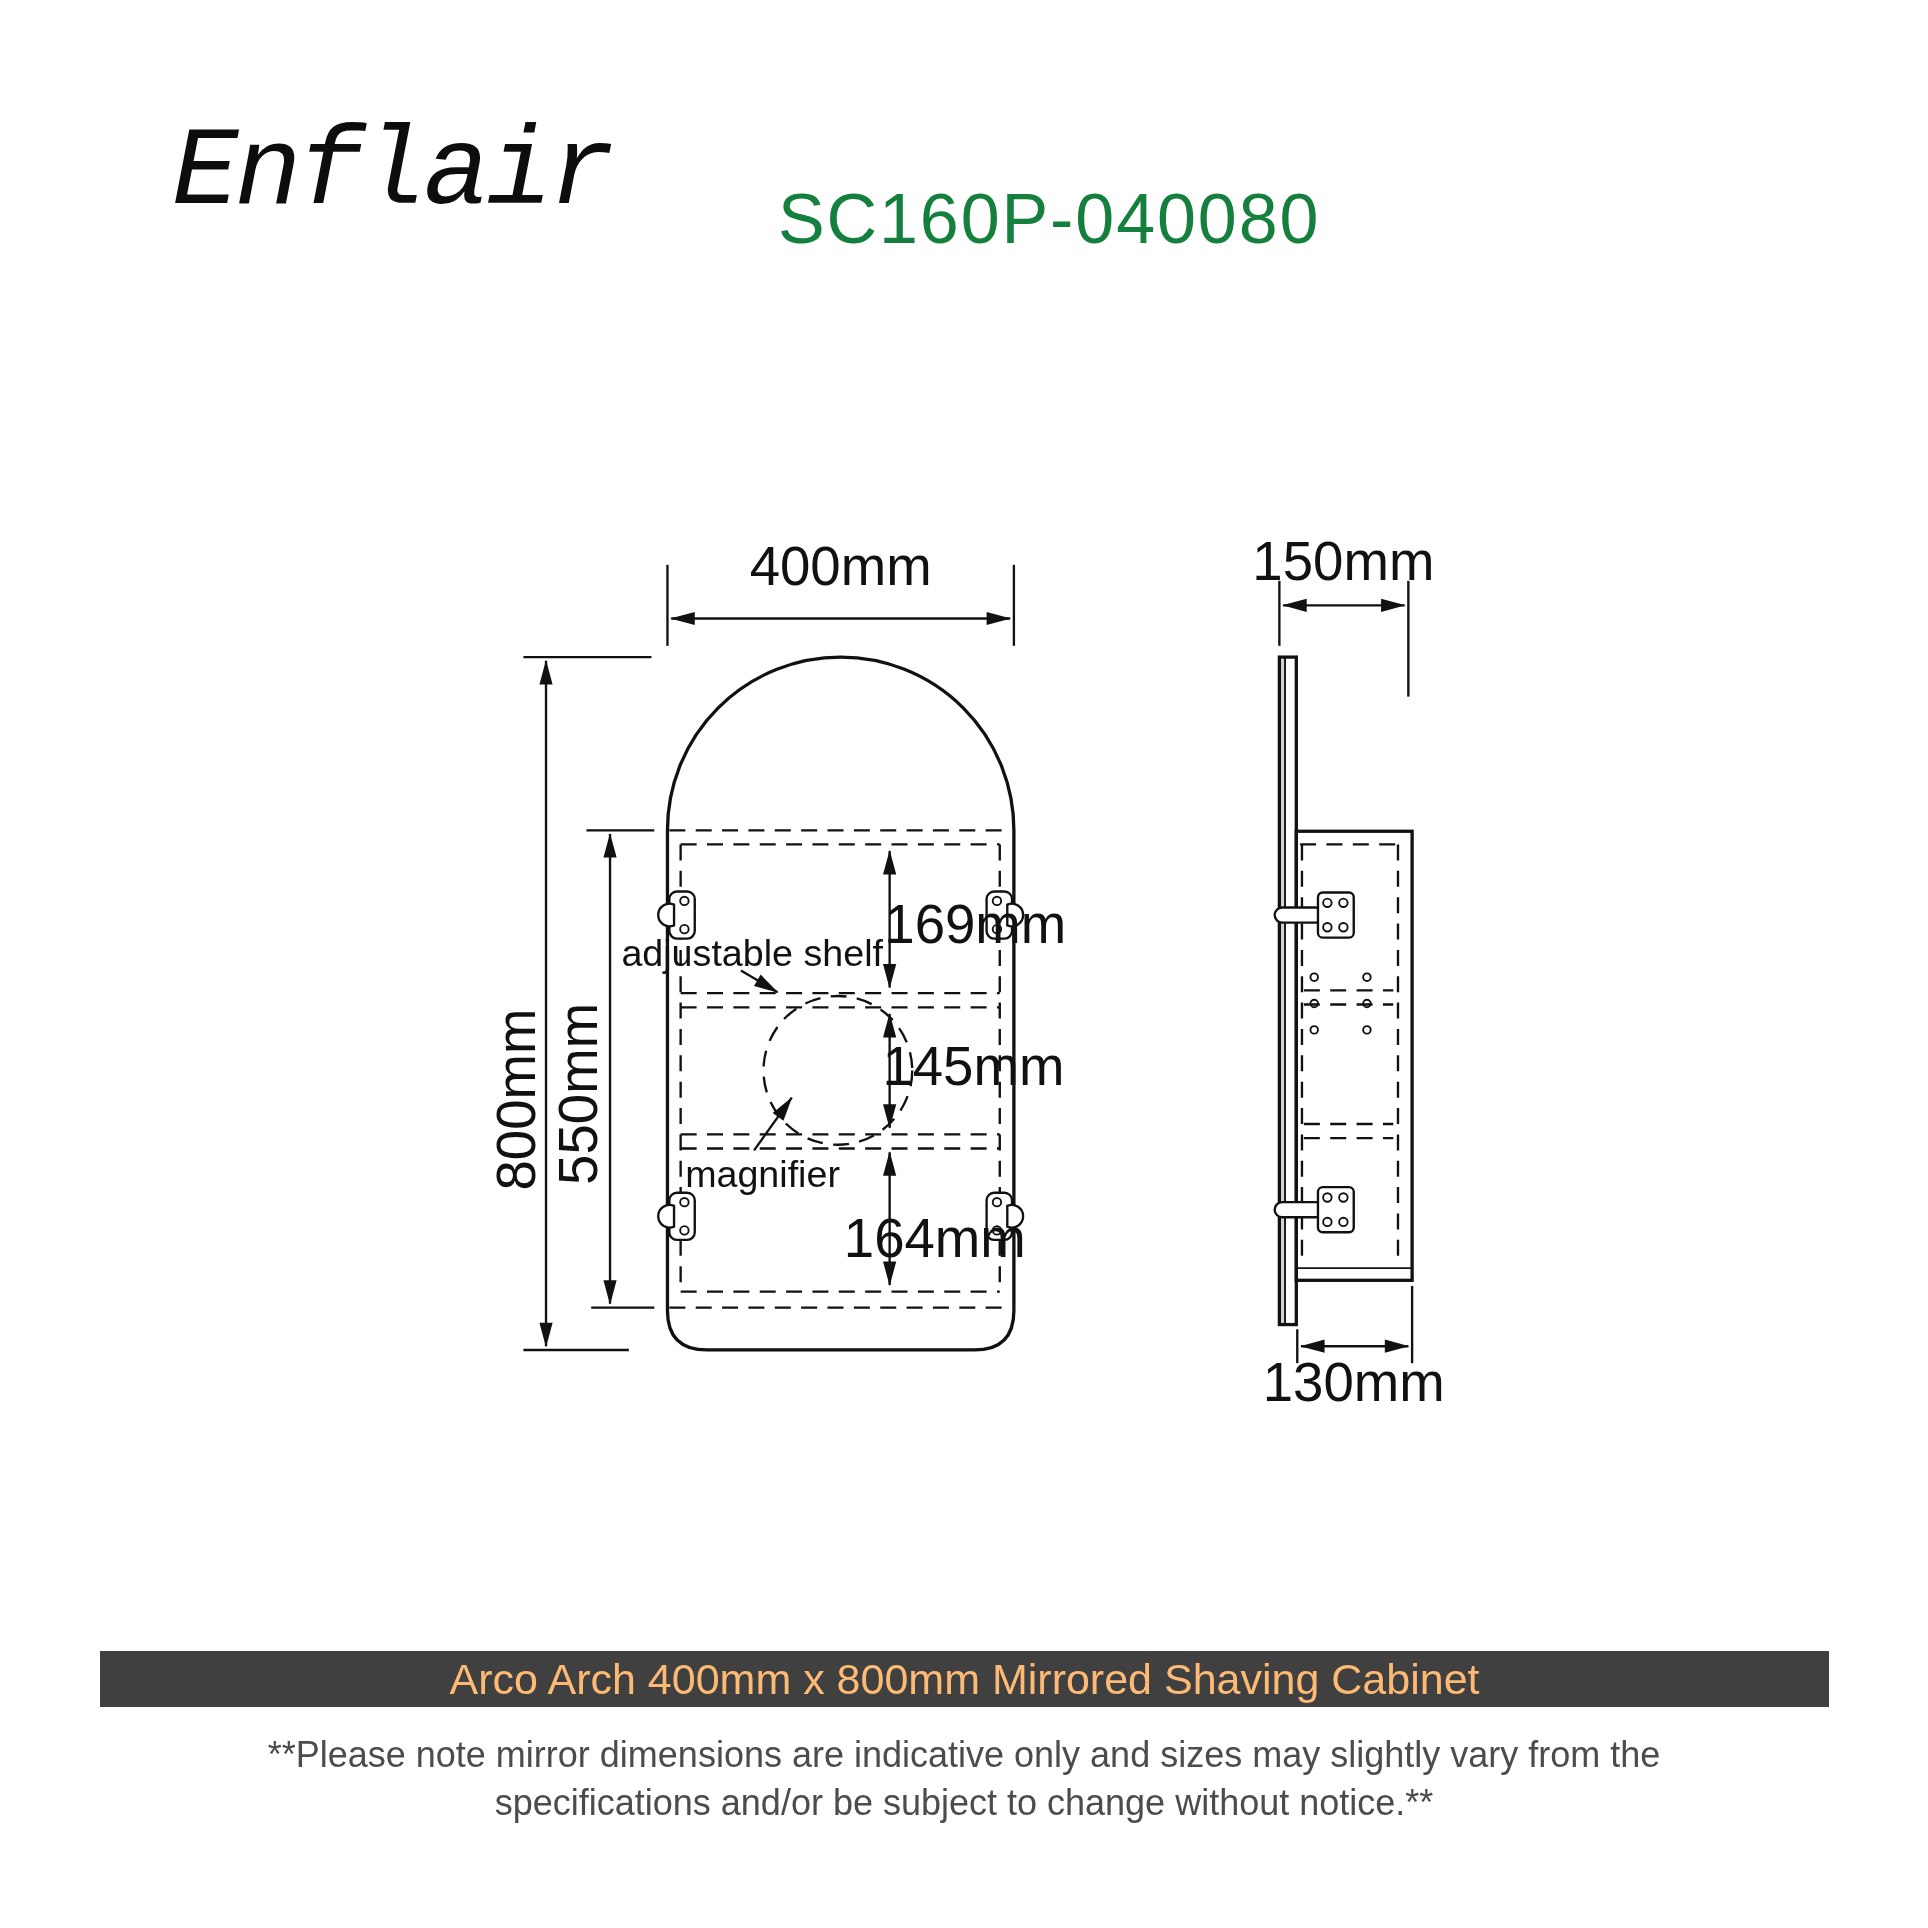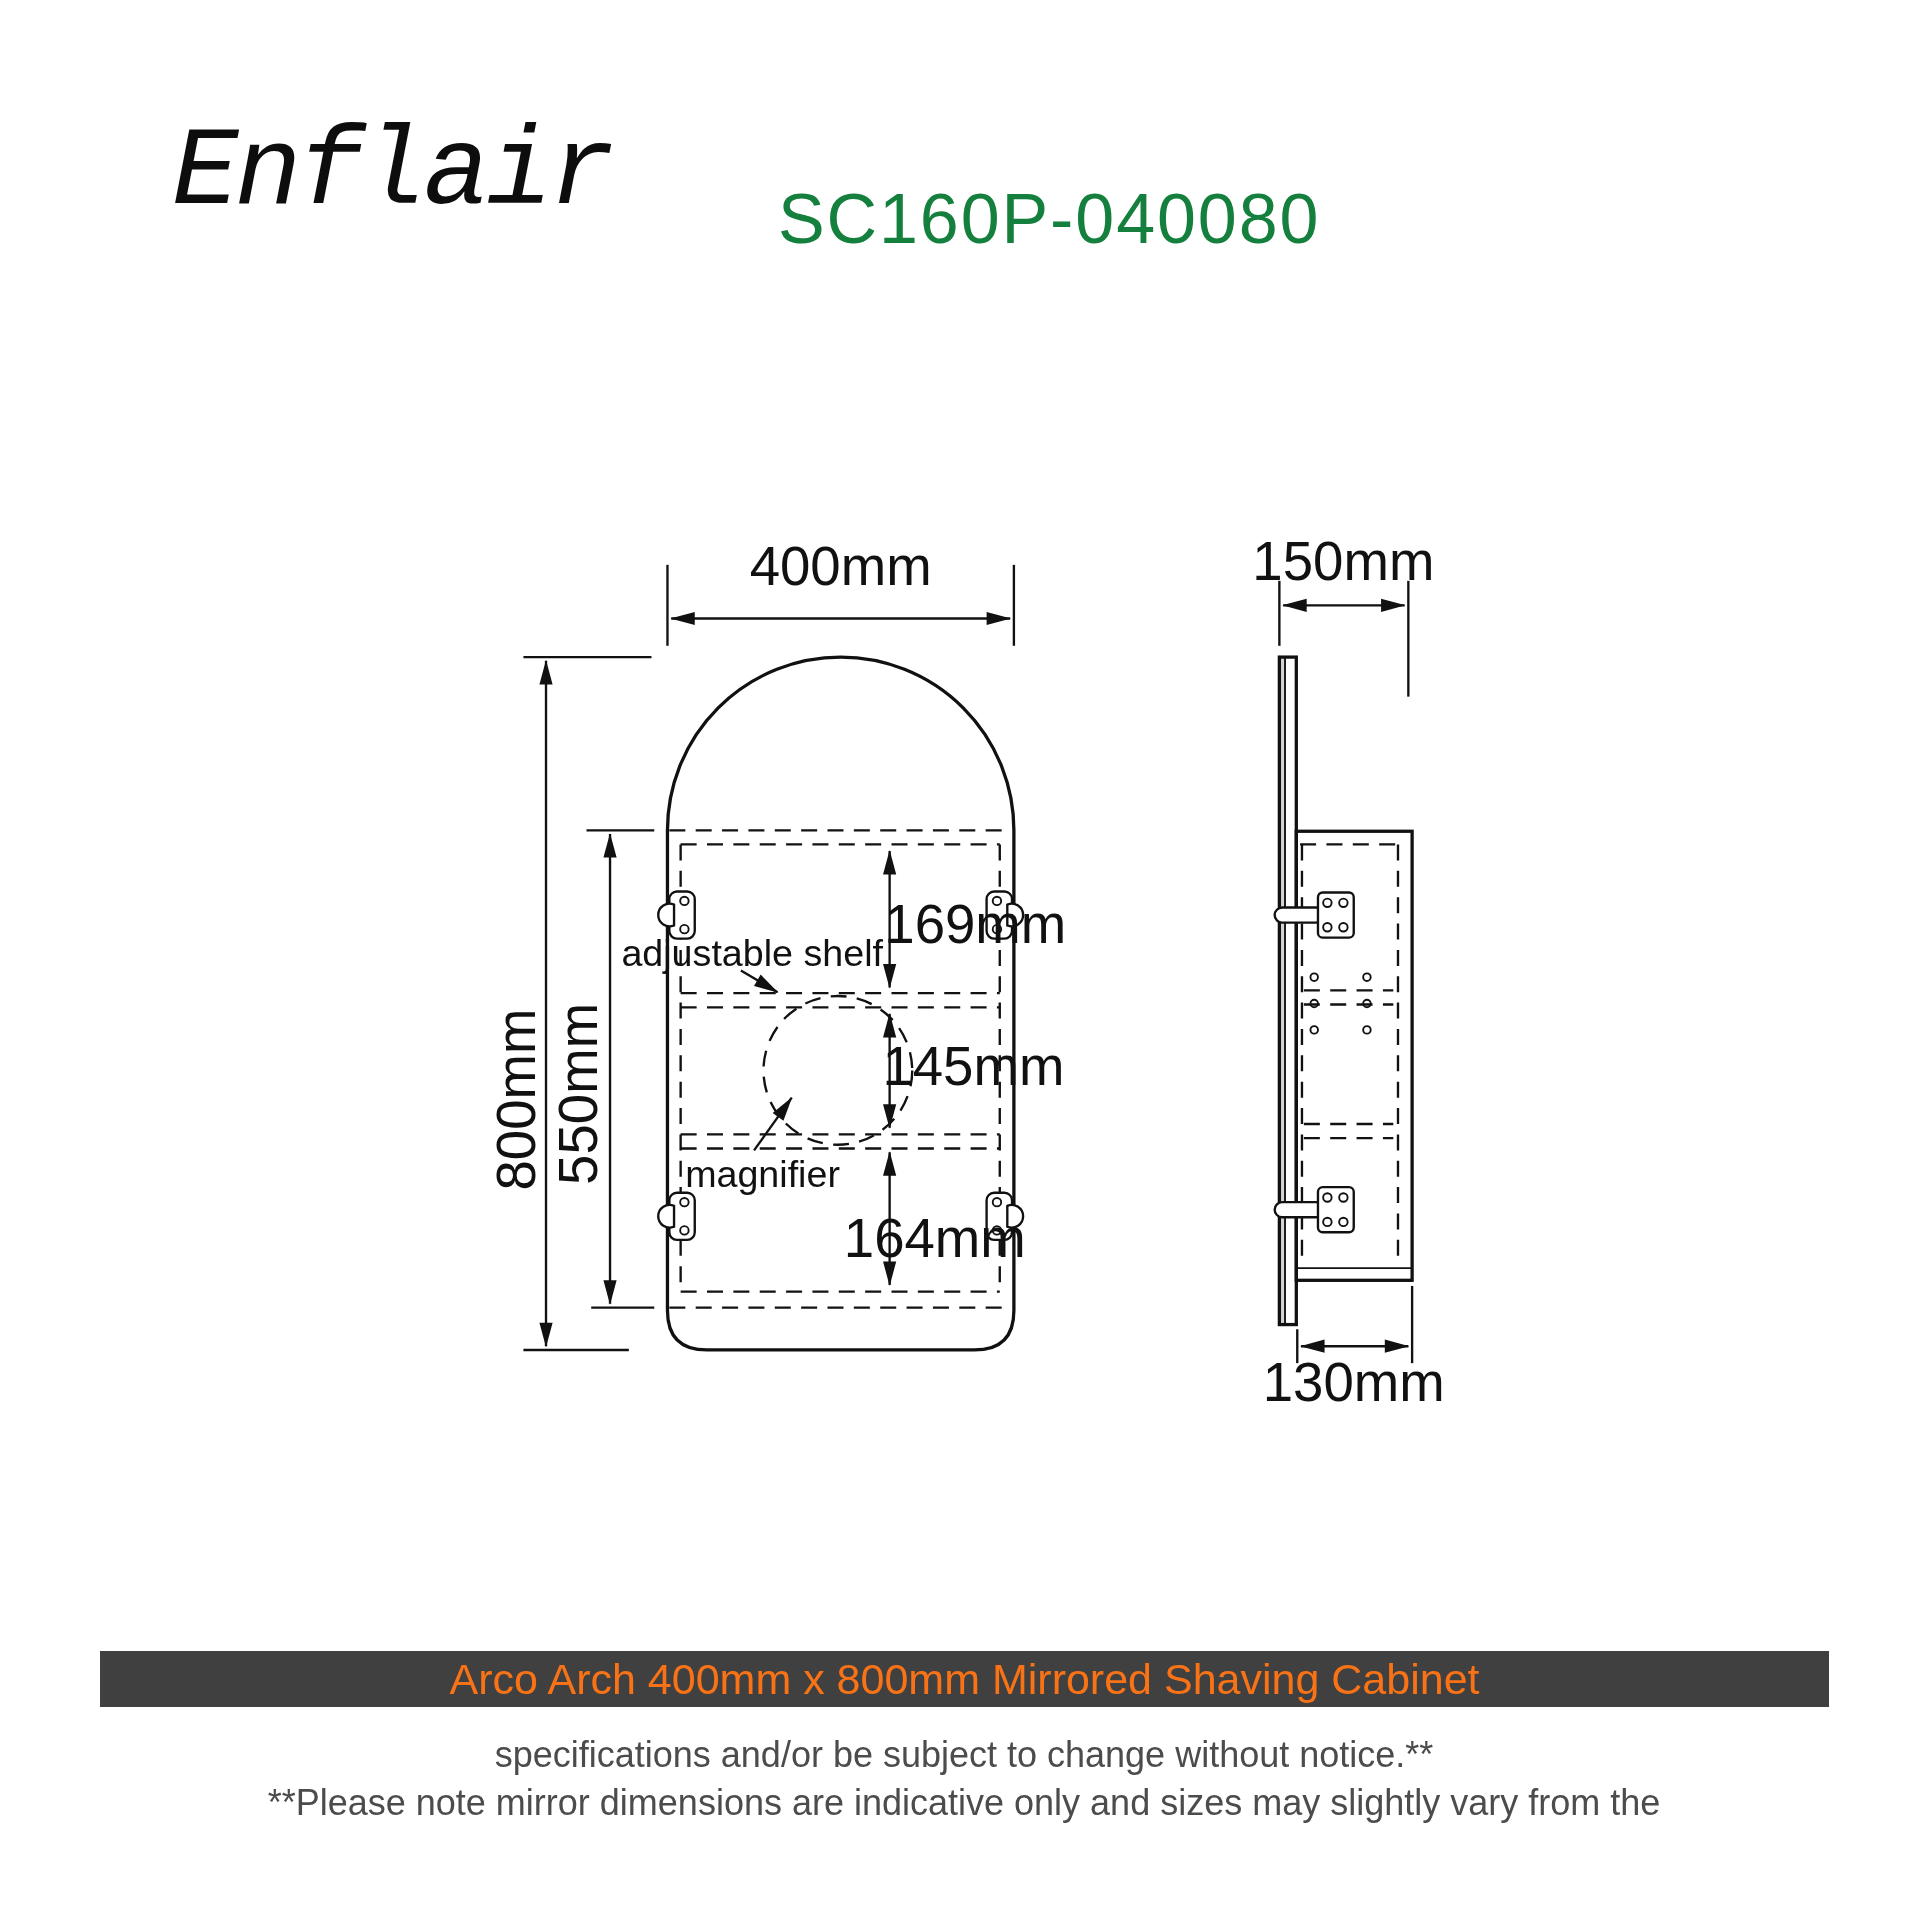--- a/index.html
+++ b/index.html
@@ -7,7 +7,7 @@
   #logo{position:absolute;left:172px;top:111px;font-family:Liberation Mono, monospace;font-style:italic;font-size:111px;color:#0d0d0d;letter-spacing:-3.8px;}
   #code{position:absolute;left:778px;top:179px;font-size:70px;color:#15803d;letter-spacing:1.9px;}
   #drawing{position:absolute;left:0;top:0;}
-  #banner{position:absolute;left:100px;top:1651px;width:1729px;height:56px;background:#404040;color:#f97316;display:flex;align-items:center;justify-content:center;font-size:43px;}
+  #banner{position:absolute;left:100px;top:1651px;width:1729px;height:56px;background:#404040;color:#fdba74;display:flex;align-items:center;justify-content:center;font-size:43px;}
   #disclaimer{position:absolute;left:0;top:1731px;width:1928px;text-align:center;font-size:36px;color:#4c4c4c;line-height:1.34;}
   svg text{fill:#111111;font-family:"Liberation Sans",sans-serif;}
   .dim-t{font-size:58px;}

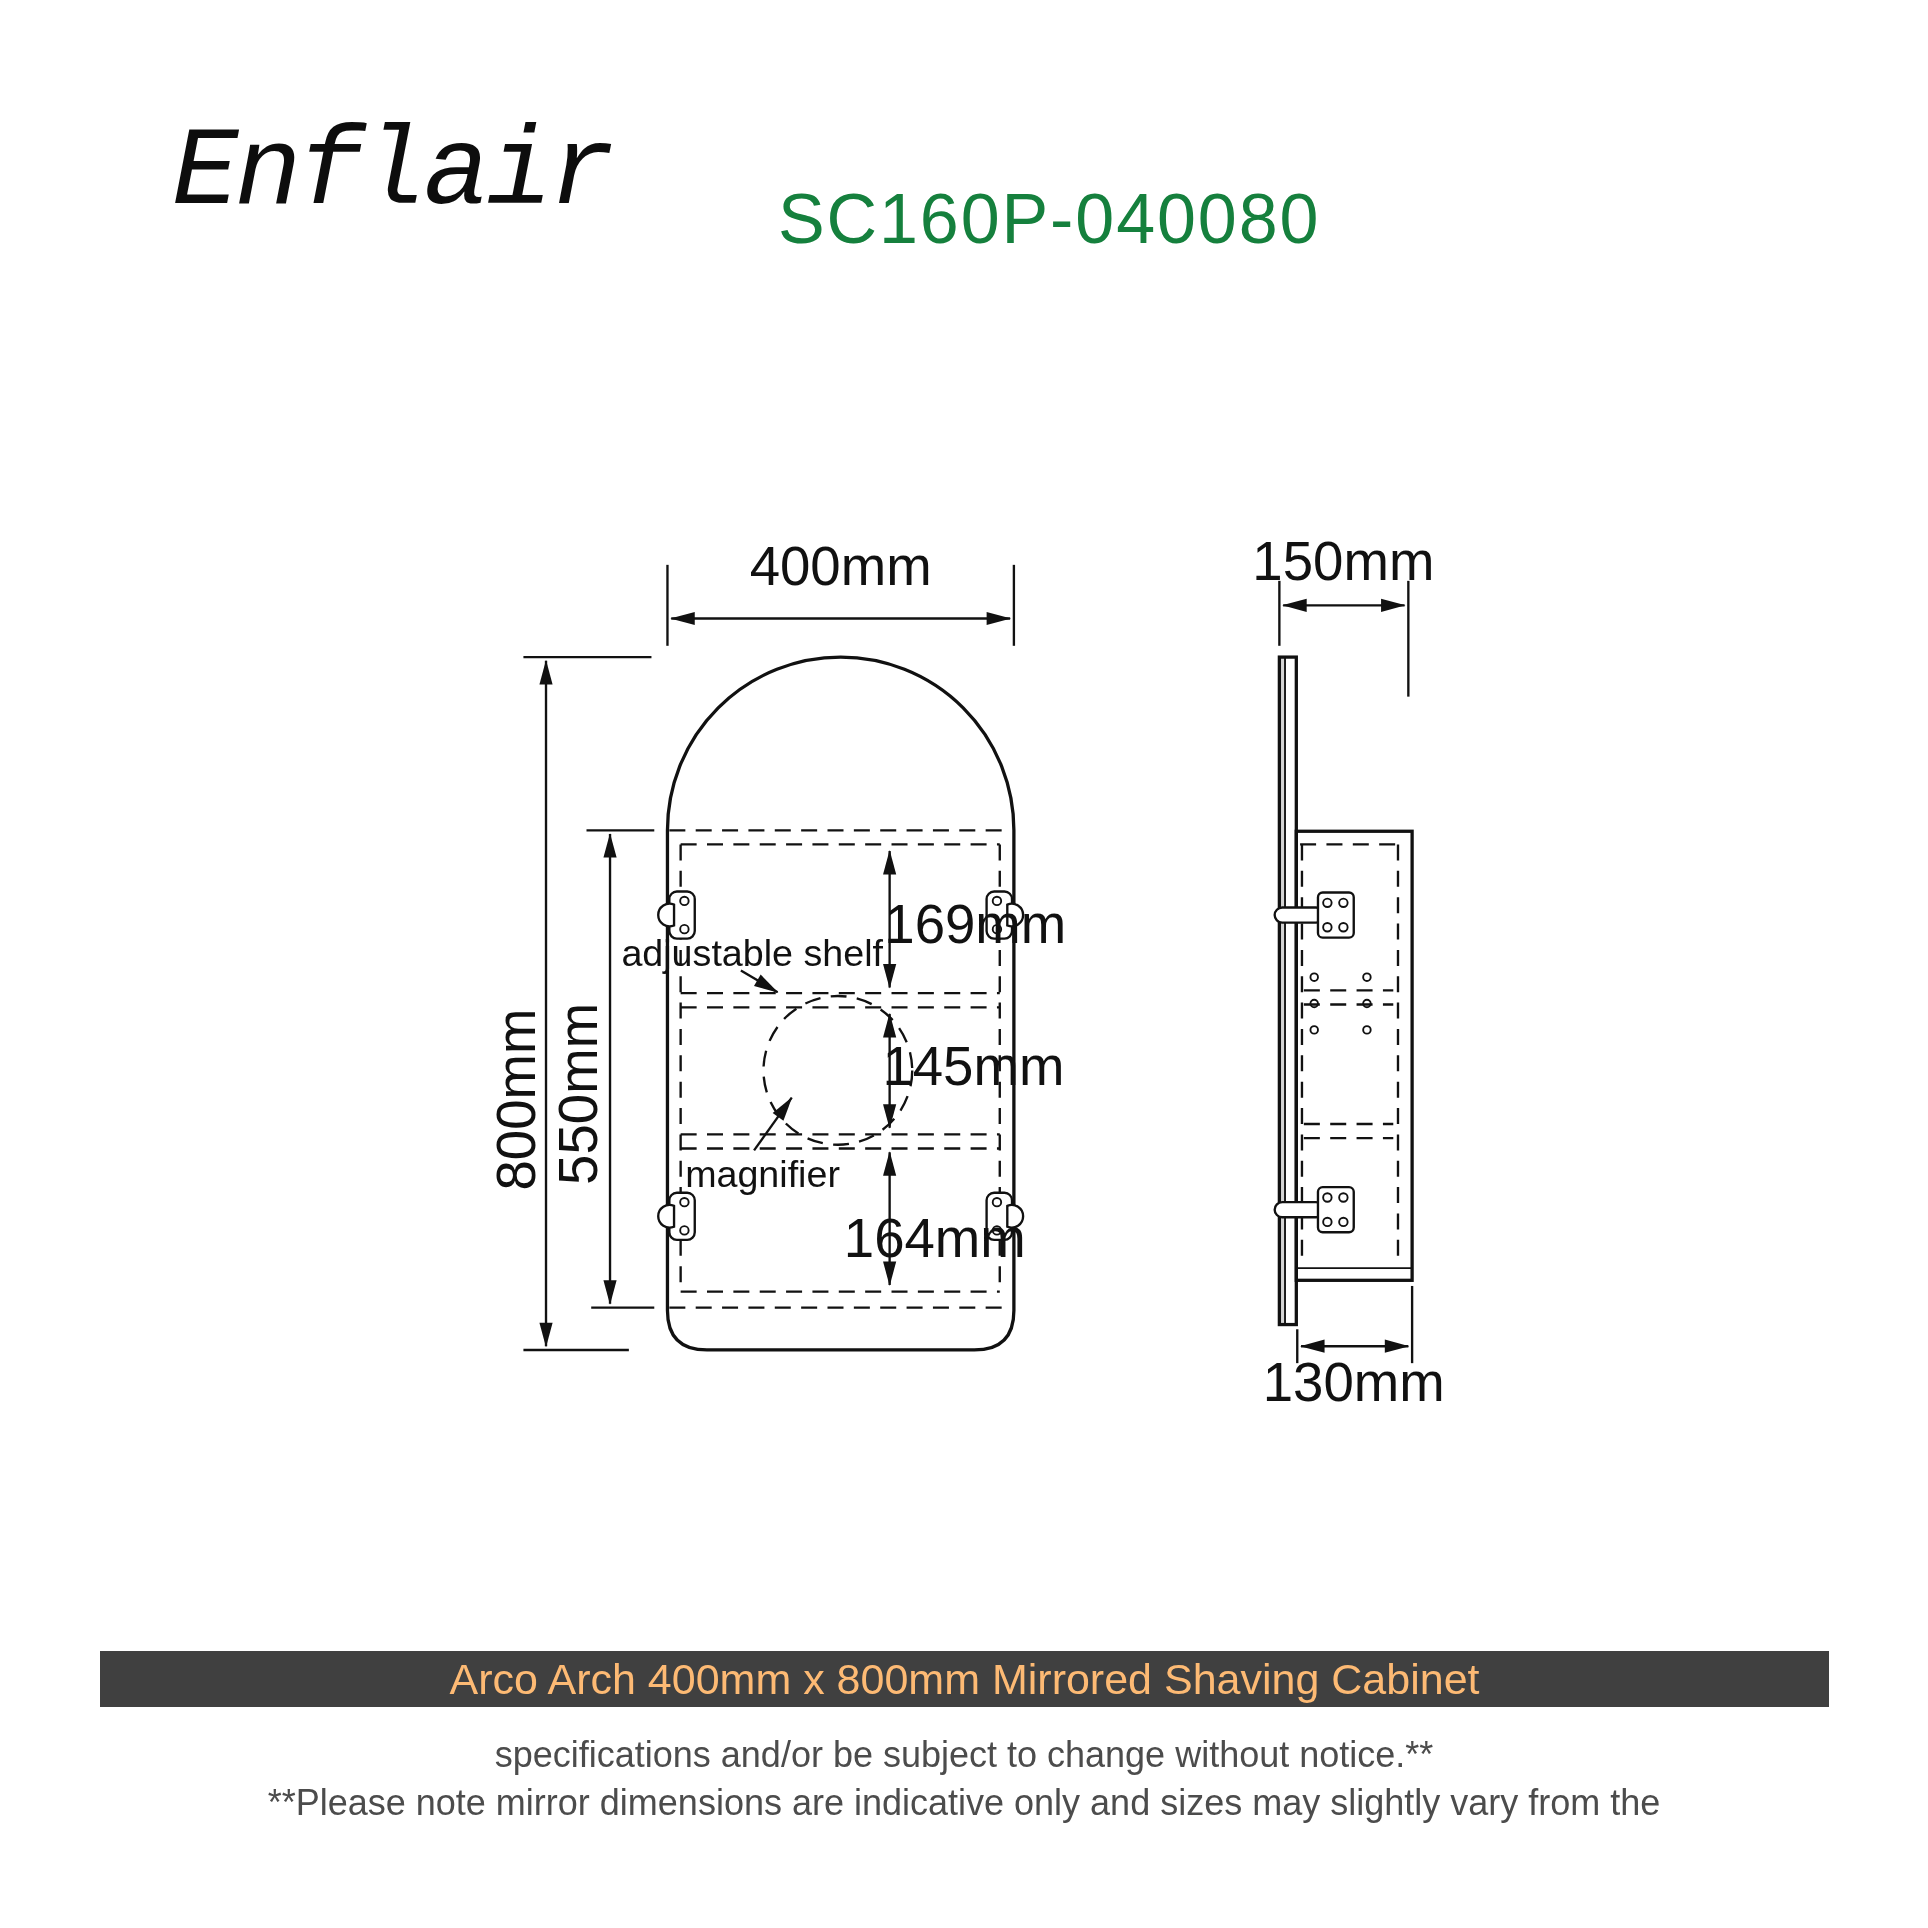--- a/index.html
+++ b/index.html
@@ -188,8 +188,8 @@
 </div>
 
 <div id="disclaimer">
+  <div>**Please note mirror dimensions are indicative only and sizes may slightly vary from the</div>
   <div>specifications and/or be subject to change without notice.**</div>
-  <div>**Please note mirror dimensions are indicative only and sizes may slightly vary from the</div>
 </div>
 
 

